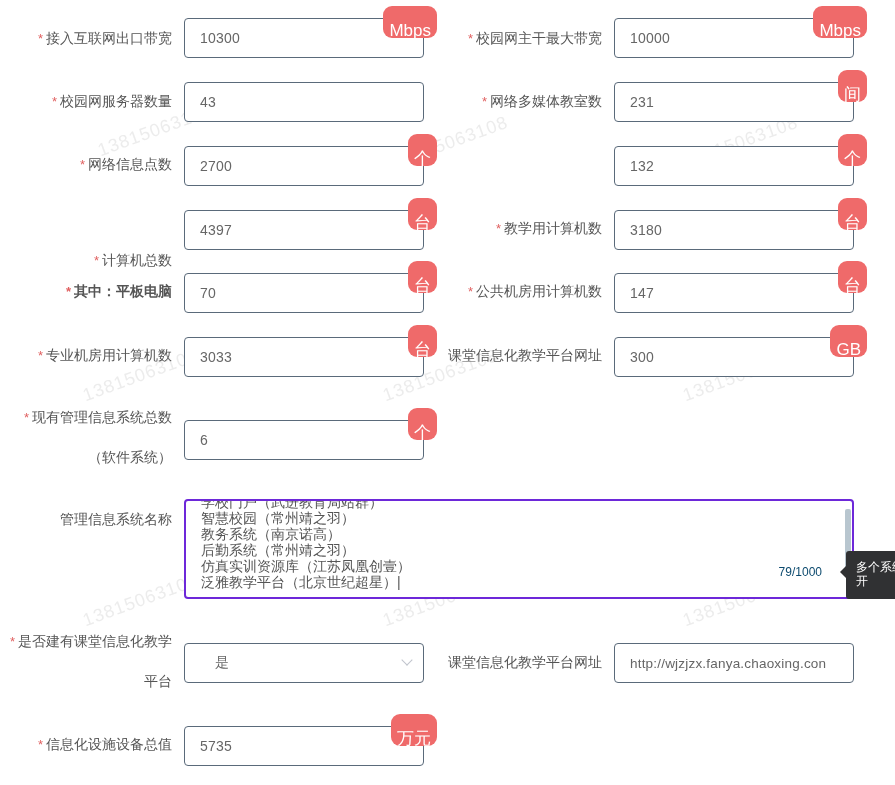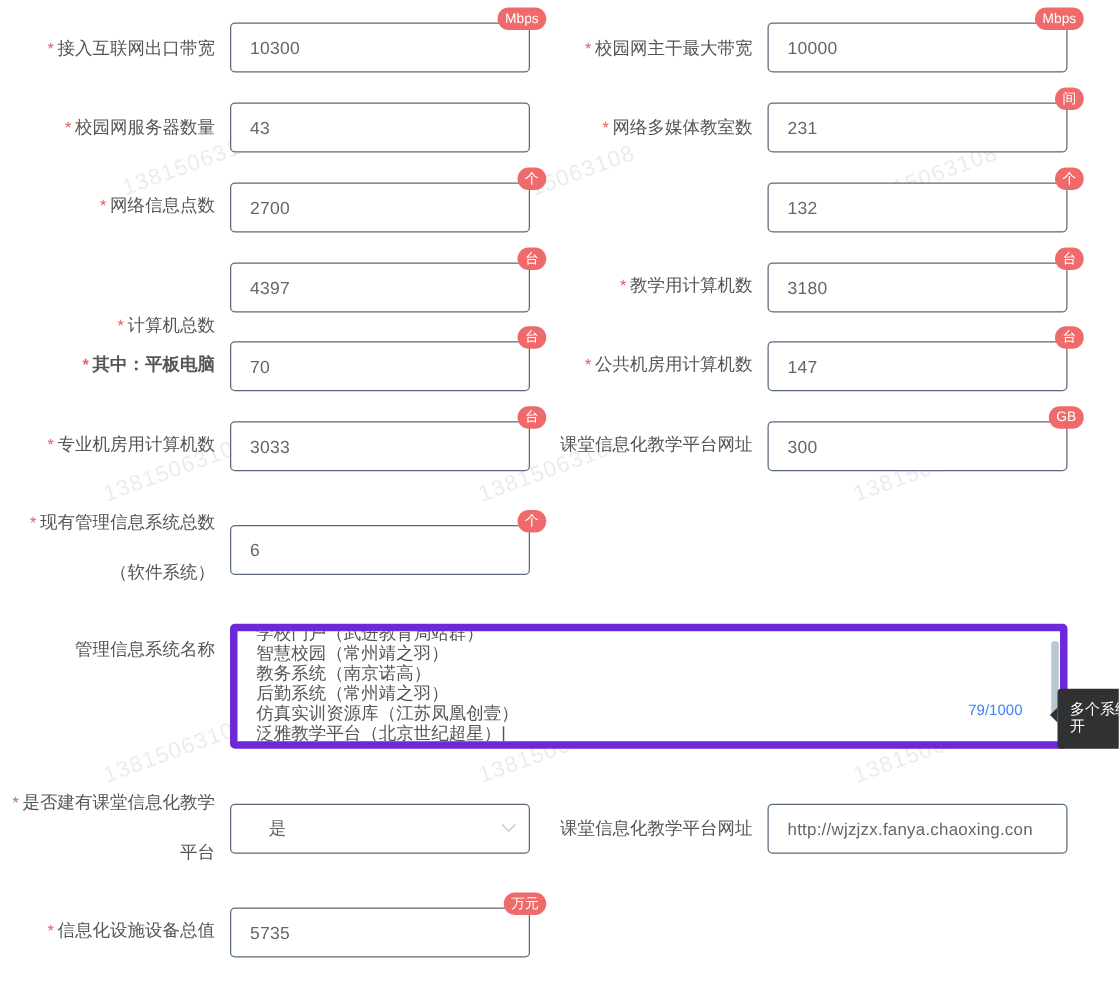--- a/index.html
+++ b/index.html
@@ -38,10 +38,10 @@
       position: absolute;
       top: -13px; right: -14px;
       height: 18px; min-width: 22px;
-      padding: 0 6px;
+      padding: 16px 6px;
       background: #ef6a6a;
       color: #fff;
-      font-size: 11px;
+      font-size: 17px;
       line-height: 18px;
       border-radius: 9px;
       text-align: center;

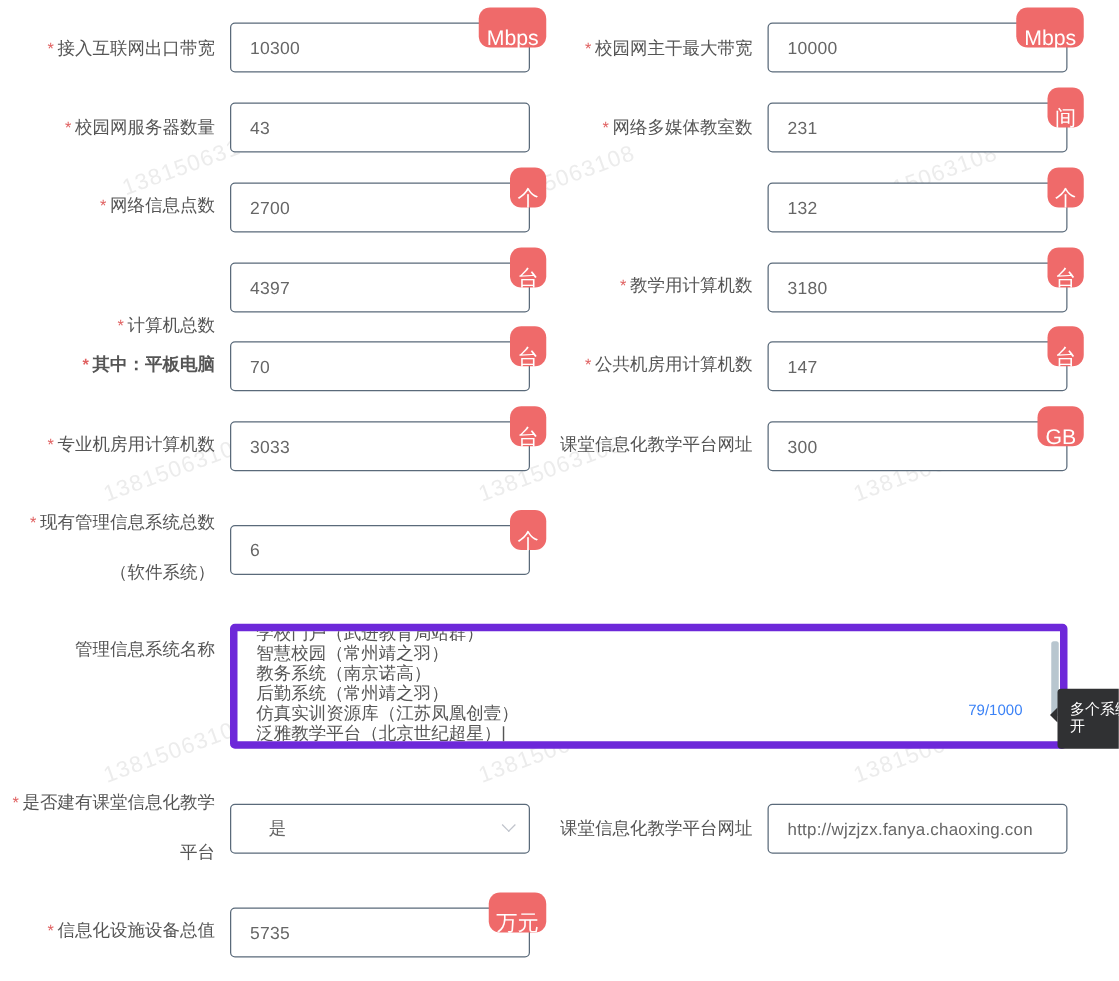--- a/index.html
+++ b/index.html
@@ -52,7 +52,7 @@
       position: absolute;
       left: 184px; top: 499px;
       width: 670px; height: 100px;
-      border: 6px solid #6d28d9;
+      border: 2px solid #6d28d9;
       border-radius: 4px;
       background: #fff;
       overflow: hidden;

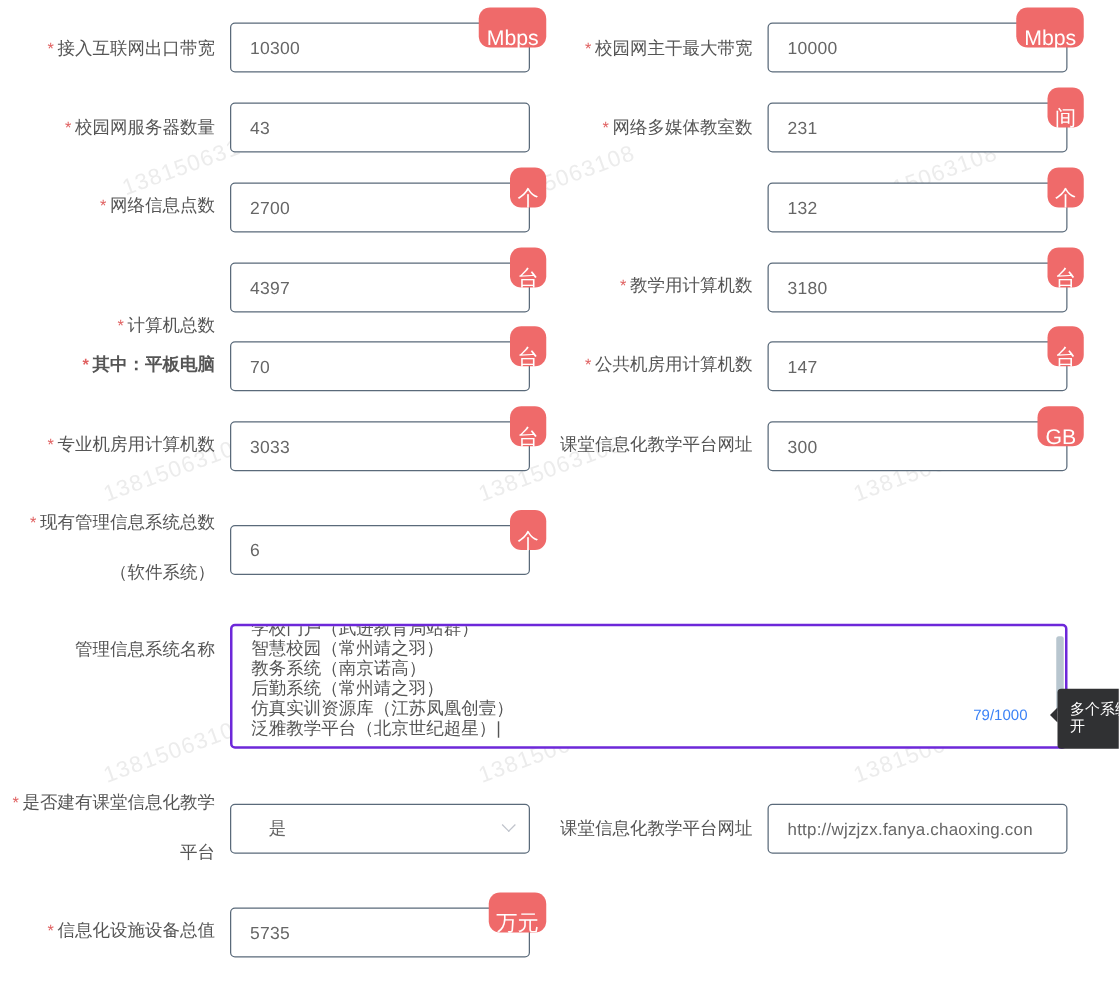--- a/index.html
+++ b/index.html
@@ -64,7 +64,7 @@
     }
     .textarea .count {
       position: absolute; right: 30px; bottom: 18px;
-      font-size: 12px; color: #3b82f6;
+      font-size: 12px; color: #0c4a6e;
     }
     .textarea .scrollbar {
       position: absolute; right: 1px; top: 8px;

